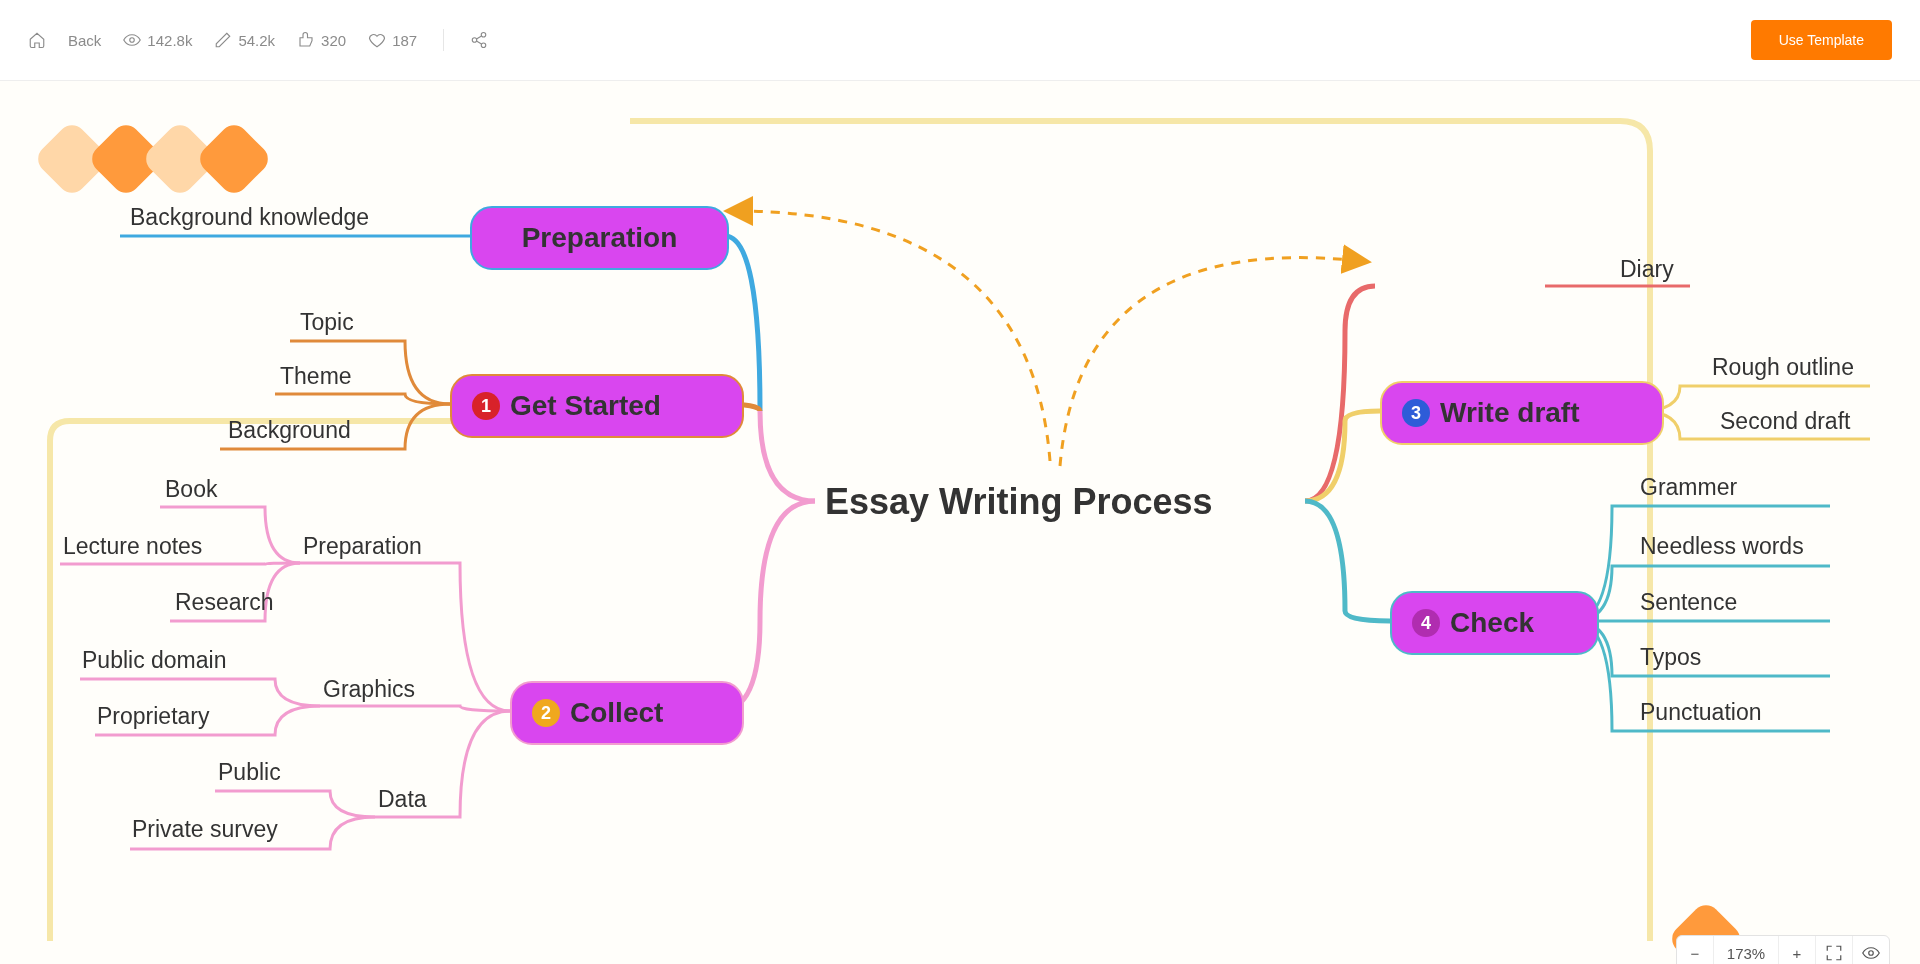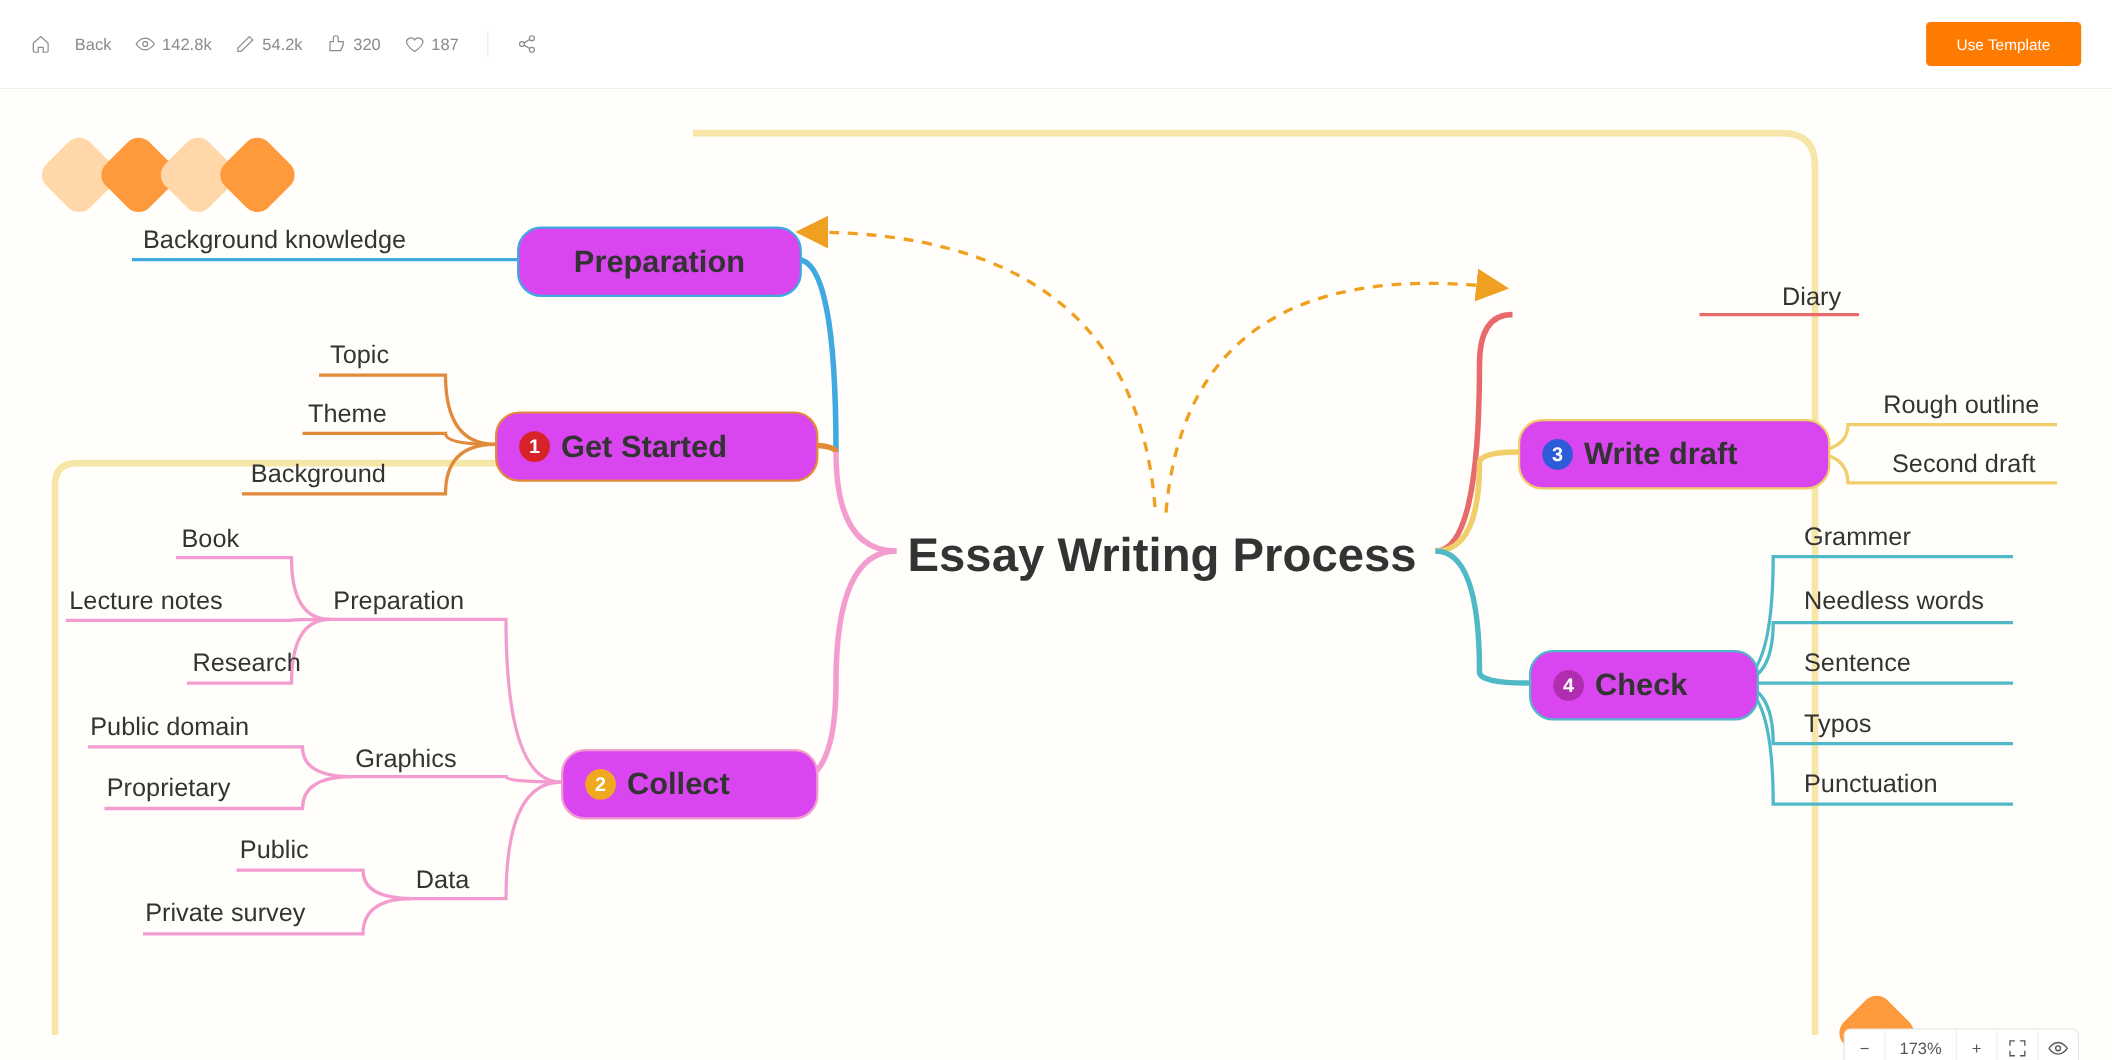--- a/index.html
+++ b/index.html
@@ -15,7 +15,7 @@
   .label{position:absolute;font-size:23px;color:#333;white-space:nowrap}
   .node{position:absolute;border:2px solid;border-radius:22px;font-size:28px;font-weight:600;display:flex;align-items:center;justify-content:center;background:#d946ef;color:#333}
   .badge{width:28px;height:28px;border-radius:50%;color:#fff;font-size:18px;font-weight:700;display:flex;align-items:center;justify-content:center;margin-right:10px}
-  .center{position:absolute;font-size:43px;font-weight:700;color:#333;white-space:nowrap}
+  .center{position:absolute;font-size:36px;font-weight:700;color:#333;white-space:nowrap}
   
   .zoom{position:absolute;right:30px;bottom:18px;display:flex;align-items:center;gap:0;background:#fff;border:1px solid #e3e3e3;border-radius:6px;overflow:hidden;font-size:15px;color:#555}
   .zoom>*{height:34px;display:flex;align-items:center;justify-content:center;border-left:1px solid #eee}

